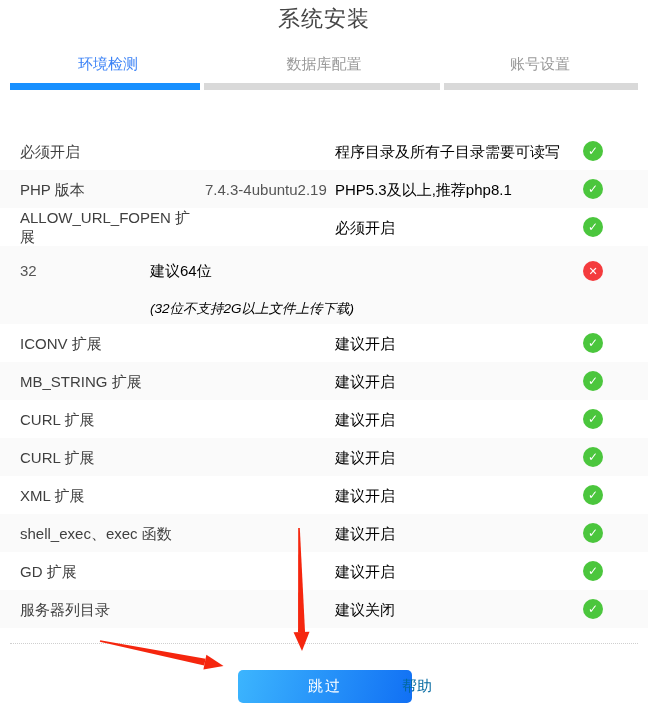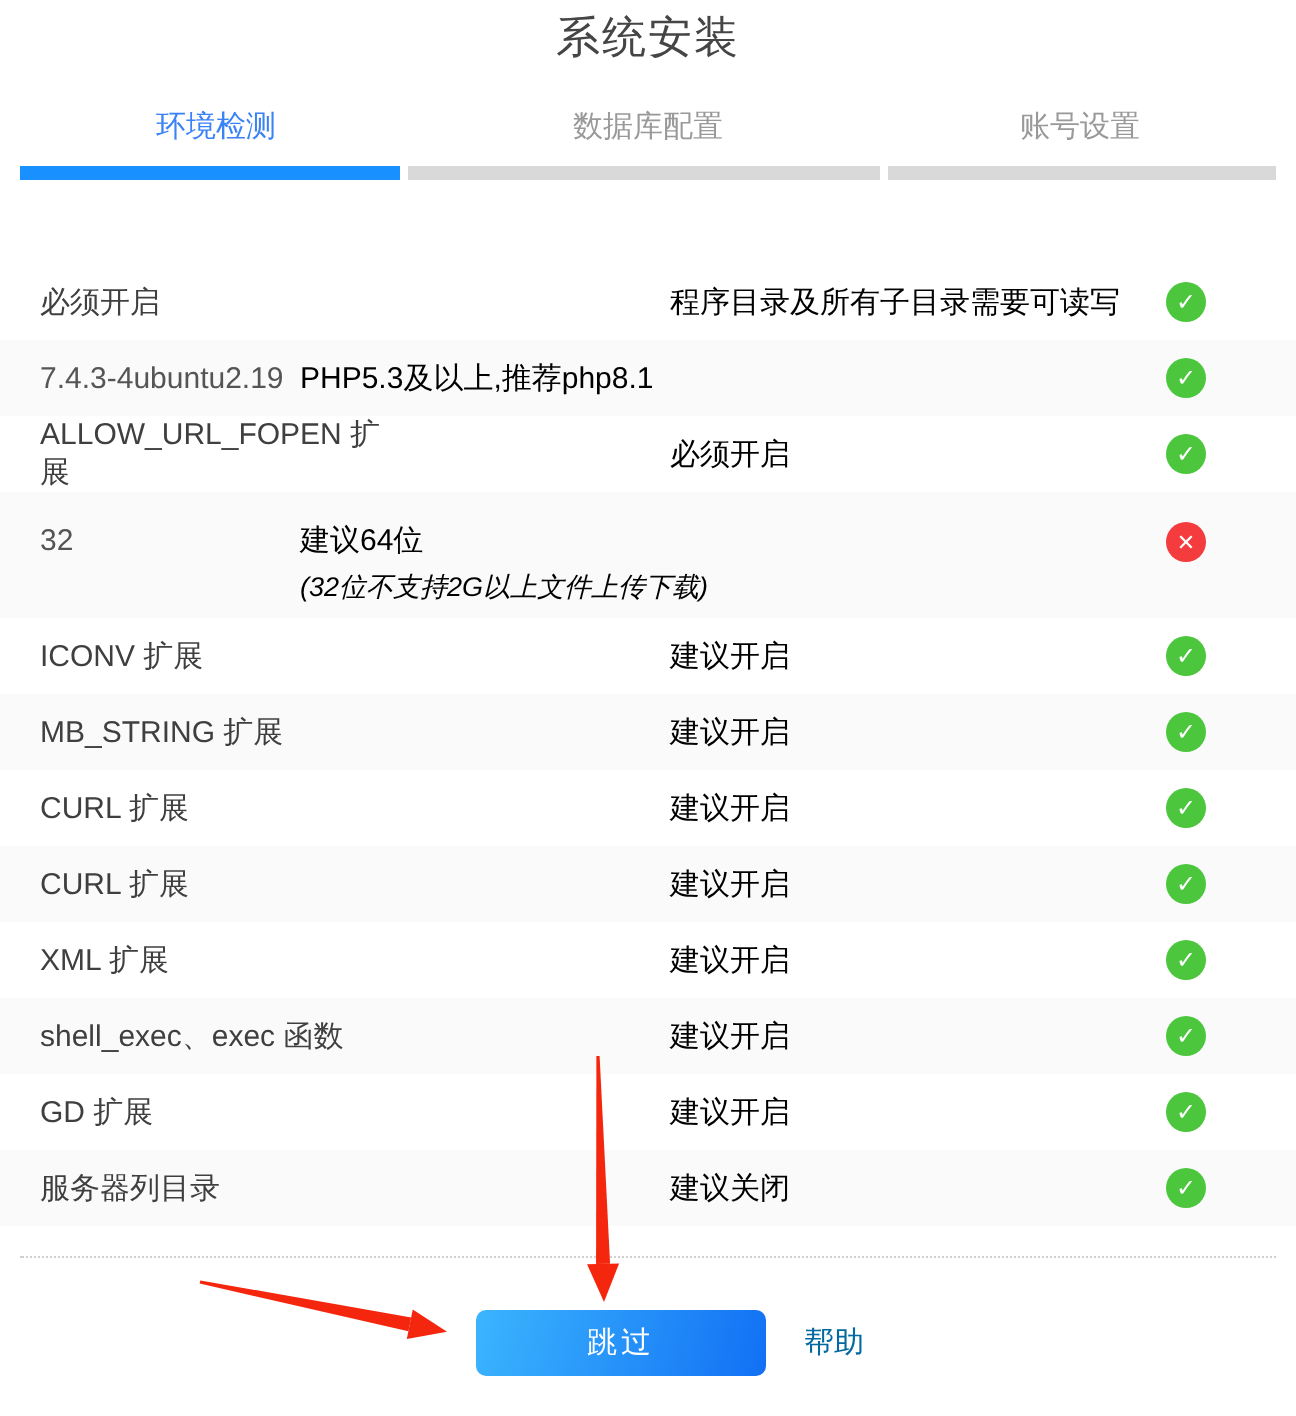--- a/index.html
+++ b/index.html
@@ -87,6 +87,7 @@
     </div>
   </div>
     <div class="row striped">
+    <div class="cell name">PHP 版本</div>
     <div class="cell value">7.4.3-4ubuntu2.19</div>
     <div class="cell req">
       <div class="req-main">PHP5.3及以上,推荐php8.1</div>

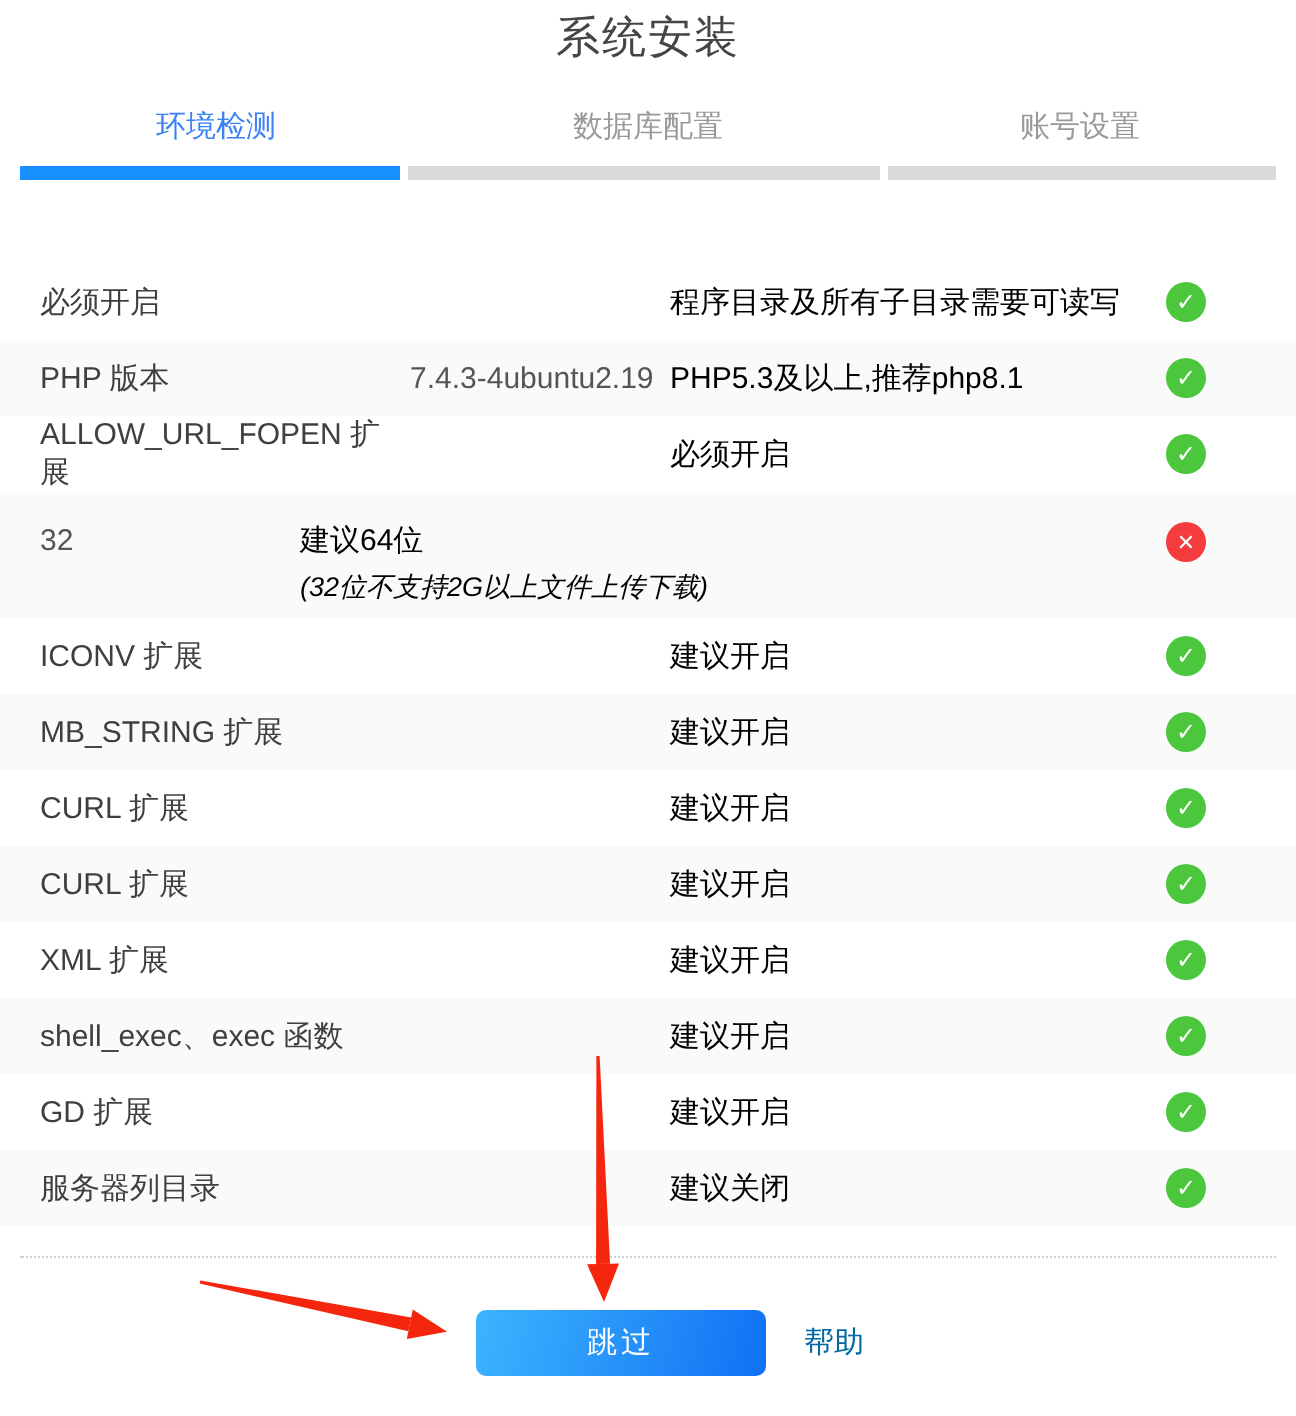--- a/index.html
+++ b/index.html
@@ -33,7 +33,7 @@
   .cell.name{width:185px;color:#3f3f3f;}
   .cell.value{width:130px;color:#555;}
   .cell.req{flex:1;color:#000000;}
-  .req-note{font-style:italic;font-size:13.5px;margin-top:5px;line-height:18px;display:none;}
+  .req-note{font-style:italic;font-size:13.5px;margin-top:20px;line-height:18px;display:none;}
   .row.has-note .req-note{display:block;}
   .icon-cell{width:20px;display:flex;justify-content:flex-end;}
   .status-icon{

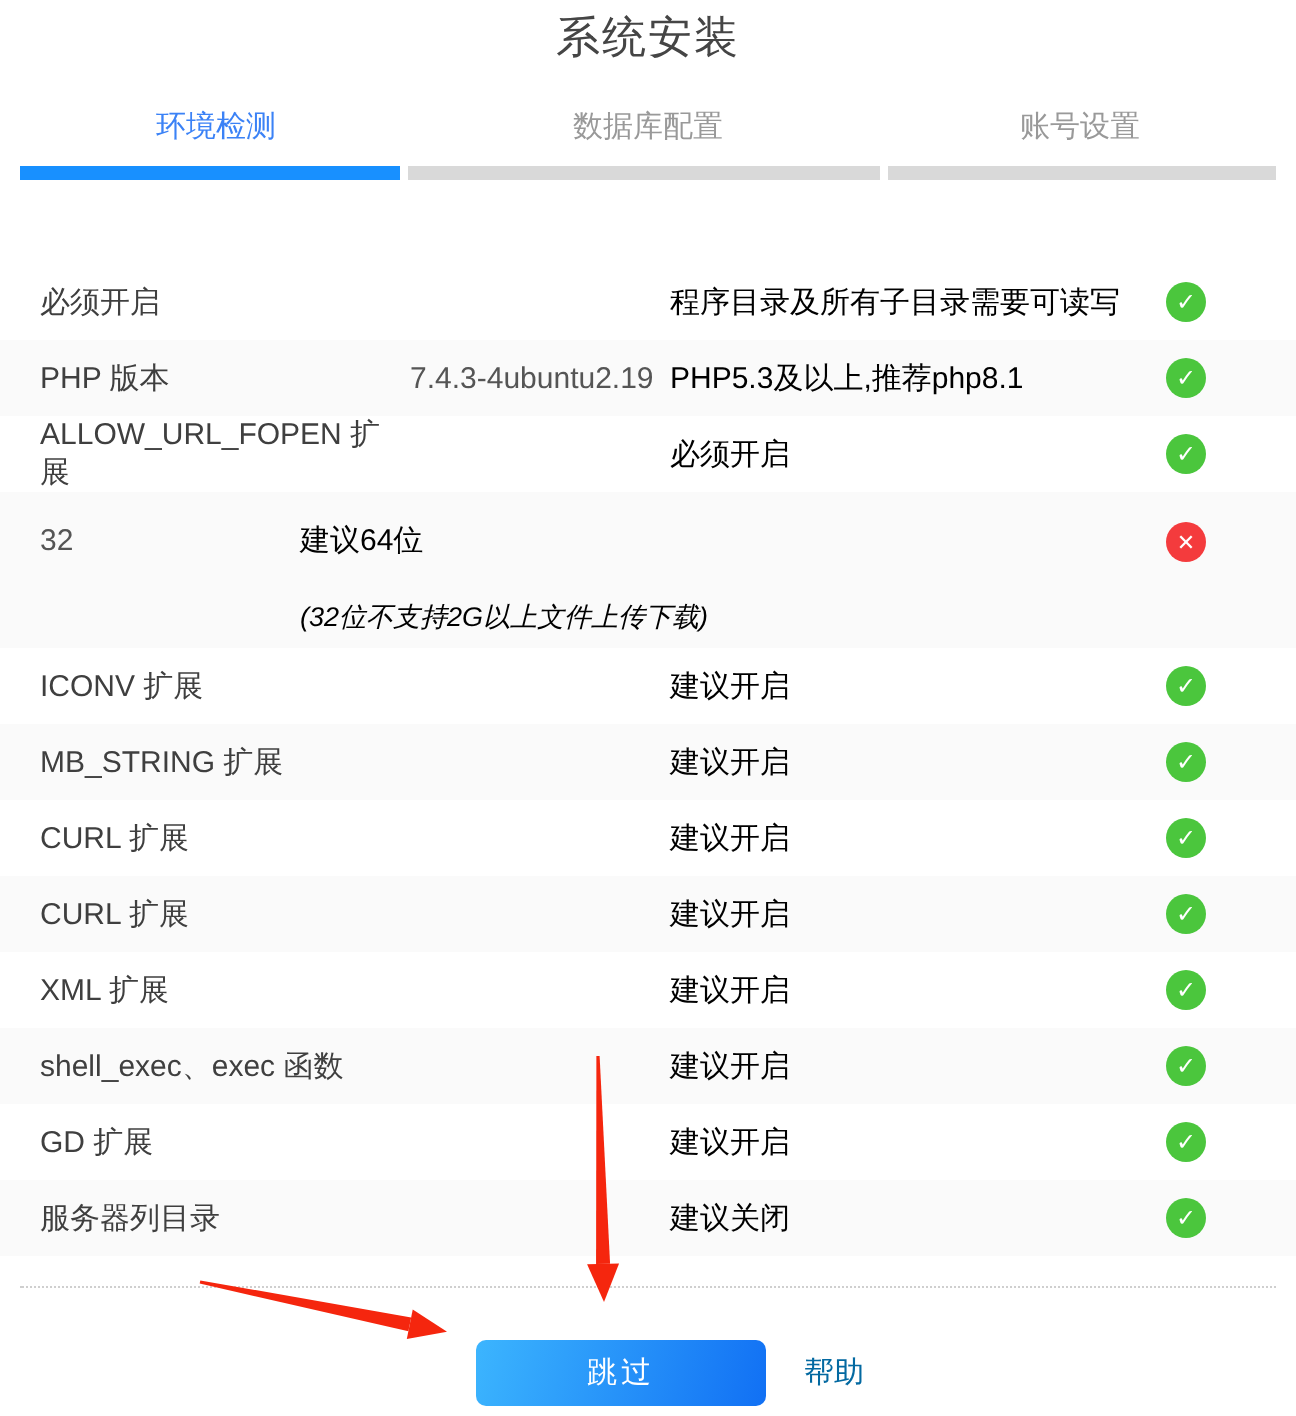--- a/index.html
+++ b/index.html
@@ -46,7 +46,7 @@
   .divider{border-top:1px dotted #cfcfcf;margin:15px 10px 0 10px;height:0;}
   .footer{position:relative;height:74px;}
   .skip-button{
-    position:absolute;left:238px;top:26px;width:145px;height:33px;border:none;
+    position:absolute;left:238px;top:26px;width:174px;height:33px;border:none;
     border-radius:5px;background:linear-gradient(105deg,#3cb5fe 0%,#1170f4 100%);
     color:#fff;font-size:15px;cursor:pointer;font-family:inherit;letter-spacing:2px;
   }

